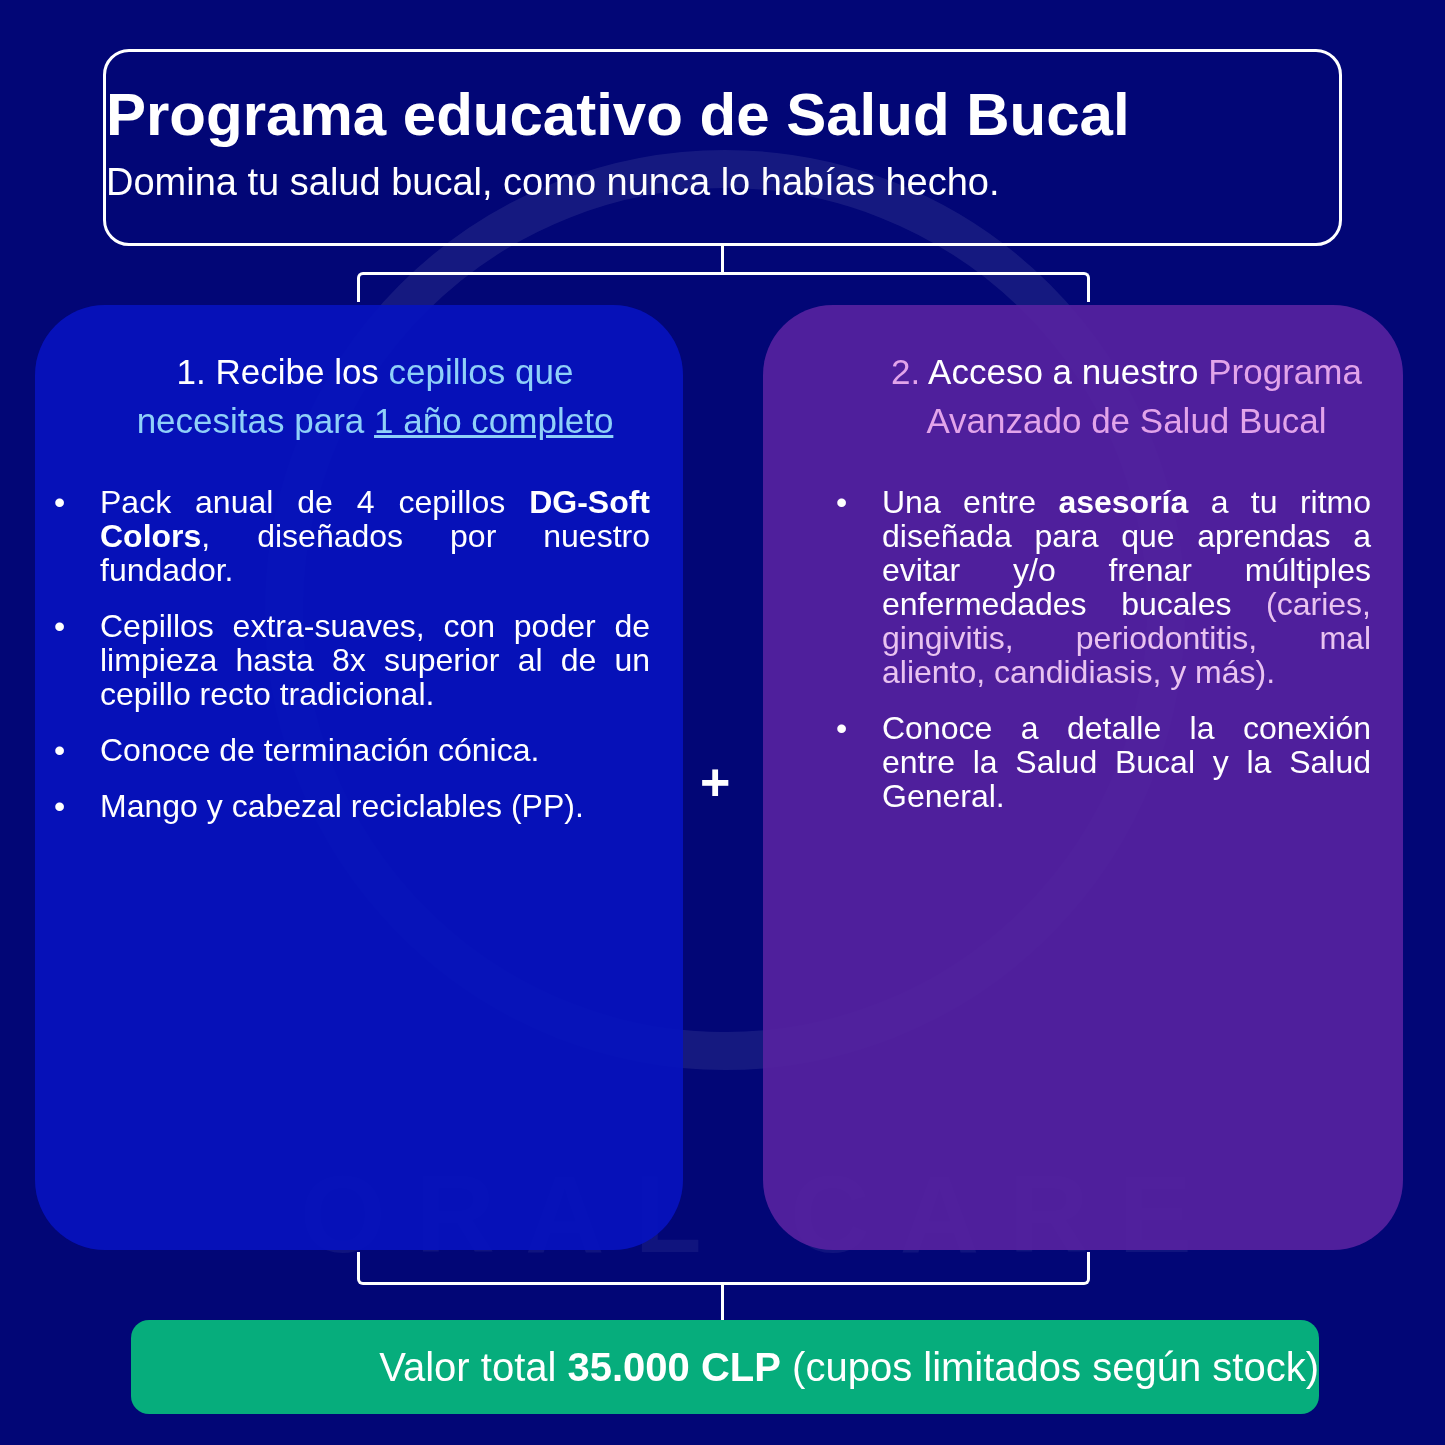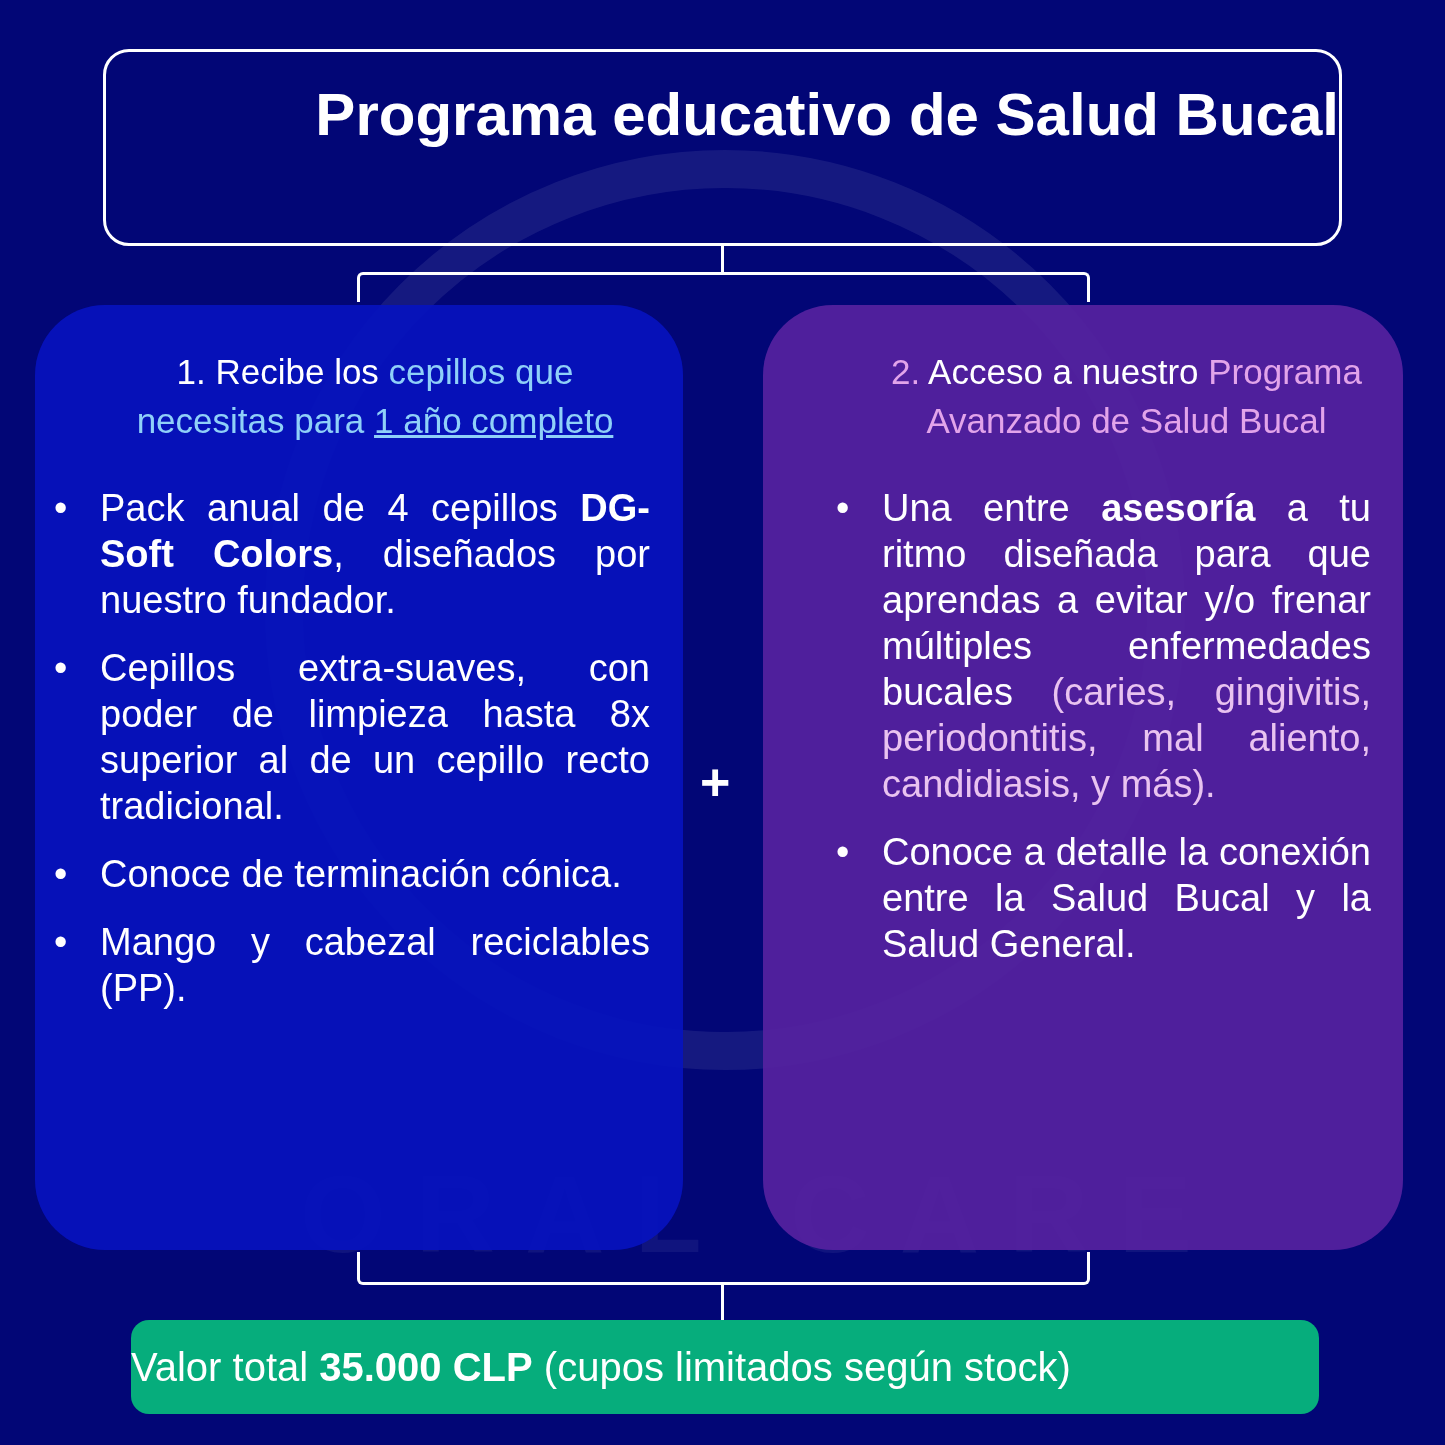--- a/index.html
+++ b/index.html
@@ -6,7 +6,7 @@
   body{width:1445px;height:1445px;background:#020676;position:relative;overflow:hidden;font-family:"Liberation Sans","DejaVu Sans",sans-serif;color:#fff;}
   .wm-ring{position:absolute;left:265px;top:150px;width:920px;height:920px;border-radius:50%;border:38px solid rgba(255,255,255,0.08);box-sizing:border-box;}
   .wm-text{position:absolute;left:300px;top:1150px;font-size:110px;font-weight:bold;letter-spacing:30px;color:rgba(255,255,255,0.06);}
-  .header{position:absolute;left:103px;top:49px;width:1239px;height:197px;border:3px solid #fff;border-radius:26px;box-sizing:border-box;text-align:right;}
+  .header{position:absolute;left:103px;top:49px;width:1239px;height:197px;border:3px solid #fff;border-radius:26px;box-sizing:border-box;text-align:left;}
   .header h1{margin:28px 0 0 0;font-size:60px;font-weight:bold;}
   .header p{margin:12px 0 0 0;font-size:38px;}
   .bracket-top{position:absolute;left:357px;top:272px;width:733px;height:30px;border:3px solid #fff;border-bottom:none;border-radius:6px 6px 0 0;box-sizing:border-box;}

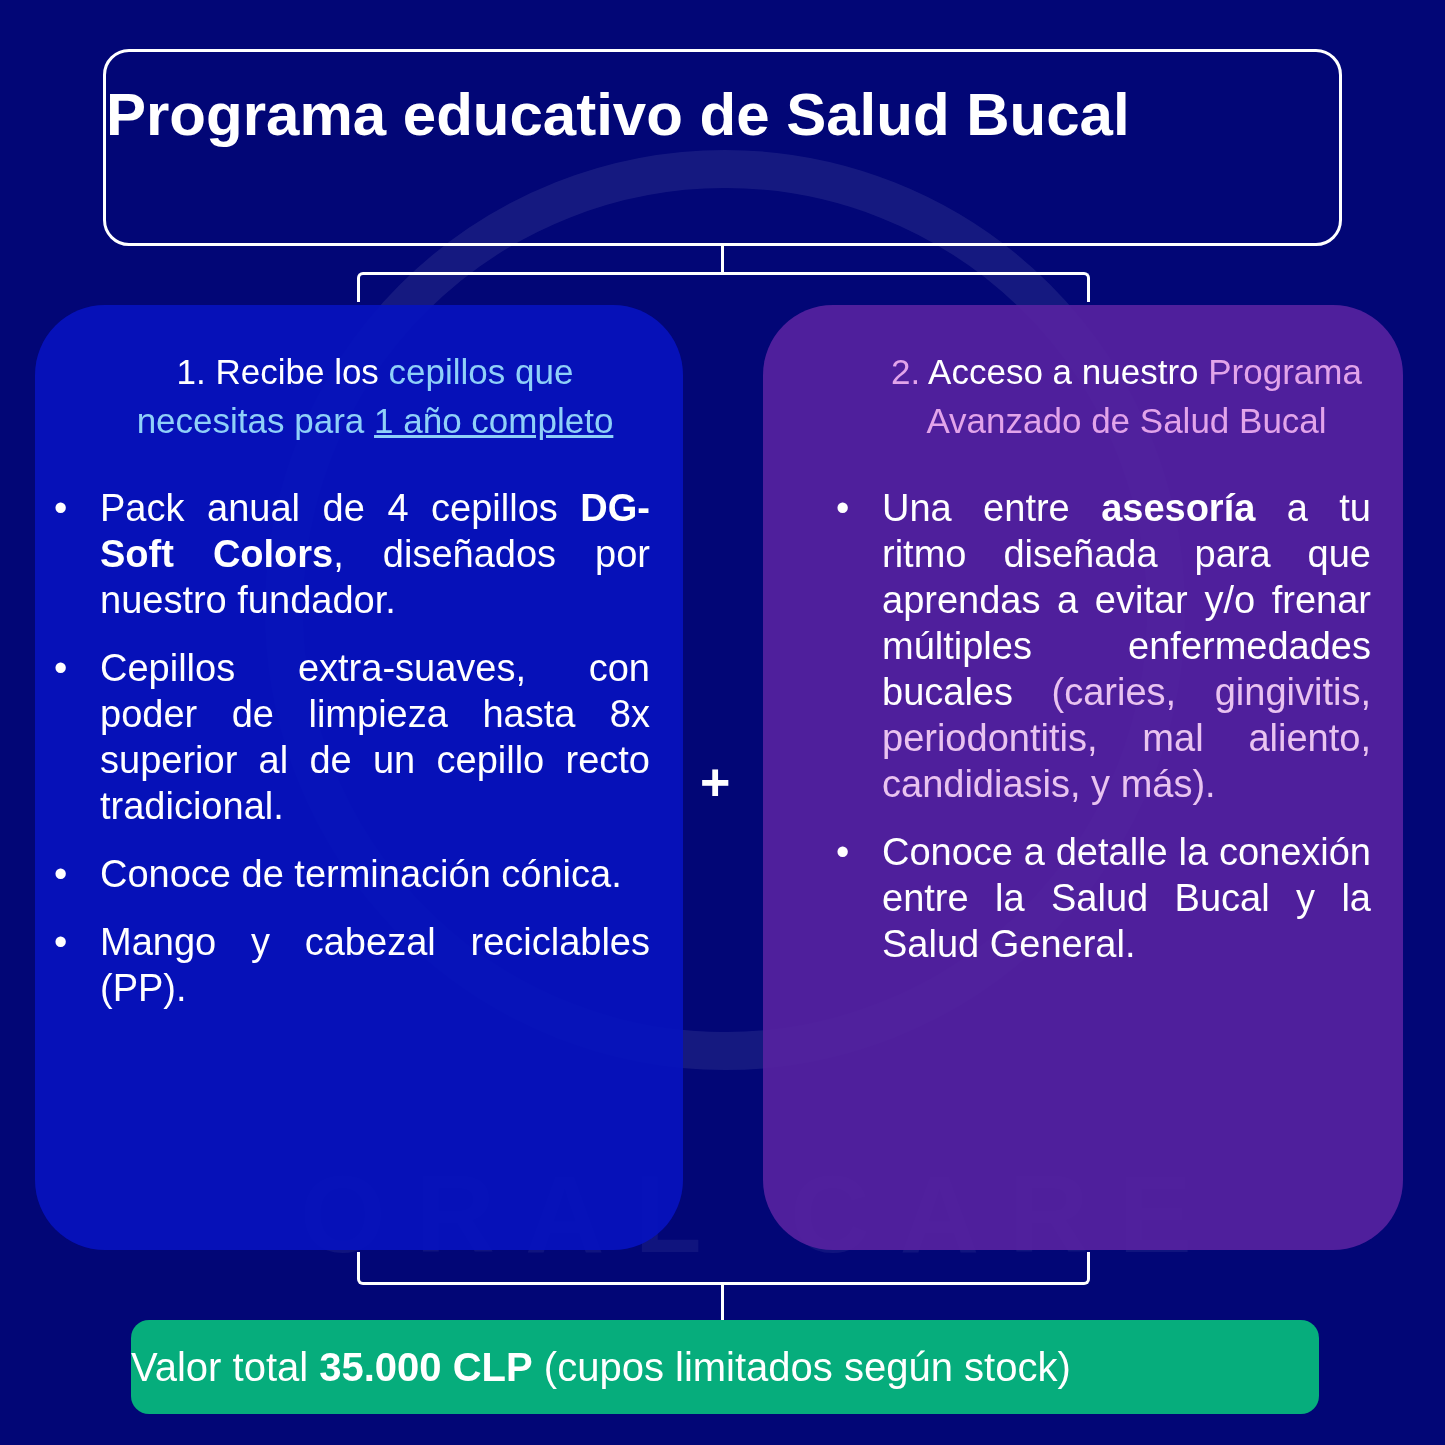--- a/index.html
+++ b/index.html
@@ -35,6 +35,7 @@
 
 <div class="header">
   <h1>Programa educativo de Salud Bucal</h1>
+  <p>Domina tu salud bucal, como nunca lo habías hecho.</p>
 </div>
 
 <div class="bracket-top-stem"></div>

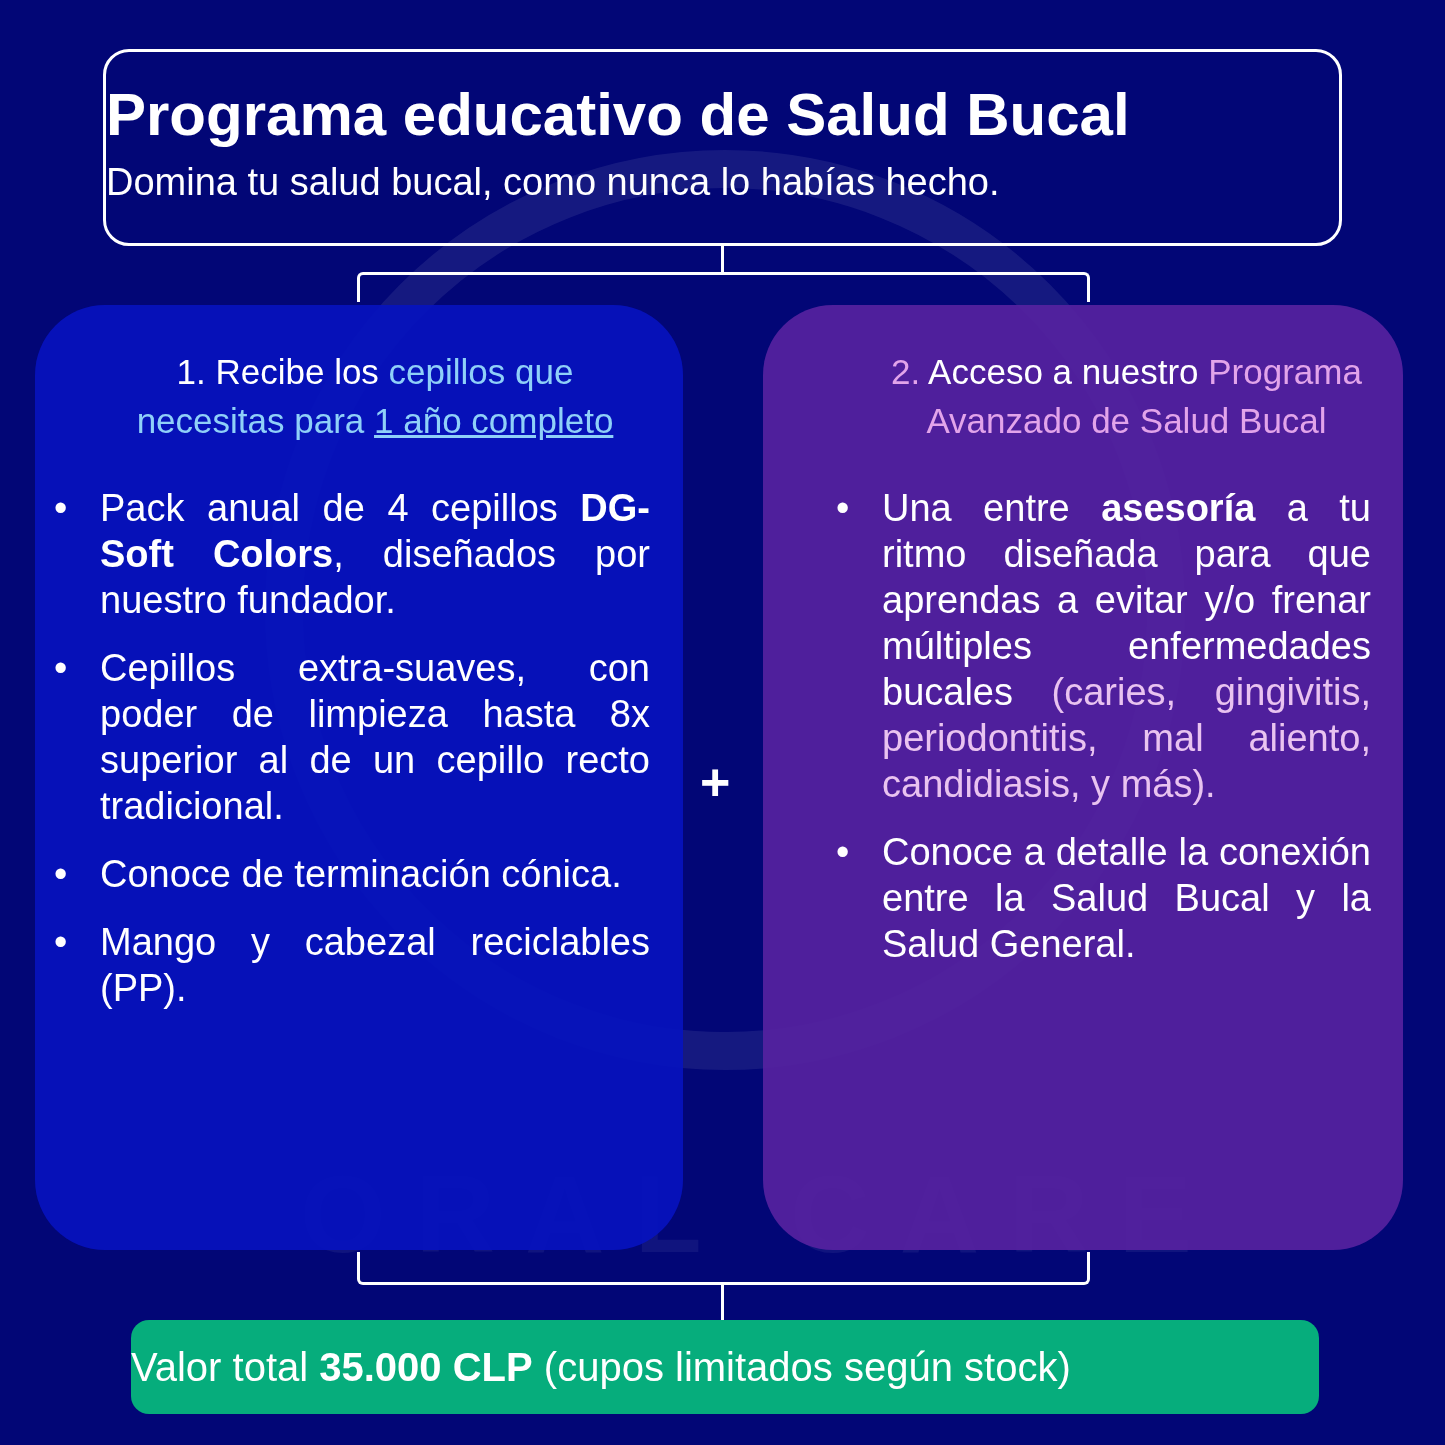--- a/index.html
+++ b/index.html
@@ -21,7 +21,7 @@
   .hl-pink{color:#e2a4ea;}
   .u{text-decoration:underline;}
   ul{margin:0;padding:0;list-style:none;}
-  li{position:relative;font-size:38px;line-height:46px;text-align:justify;margin-bottom:22px;}
+  li{position:relative;font-size:32px;line-height:34px;text-align:justify;margin-bottom:22px;}
   li::before{content:"•";position:absolute;left:-46px;top:0;}
   .soft-pink{color:#e9c3f0;}
   .plus{position:absolute;left:700px;top:752px;font-size:52px;font-weight:bold;}

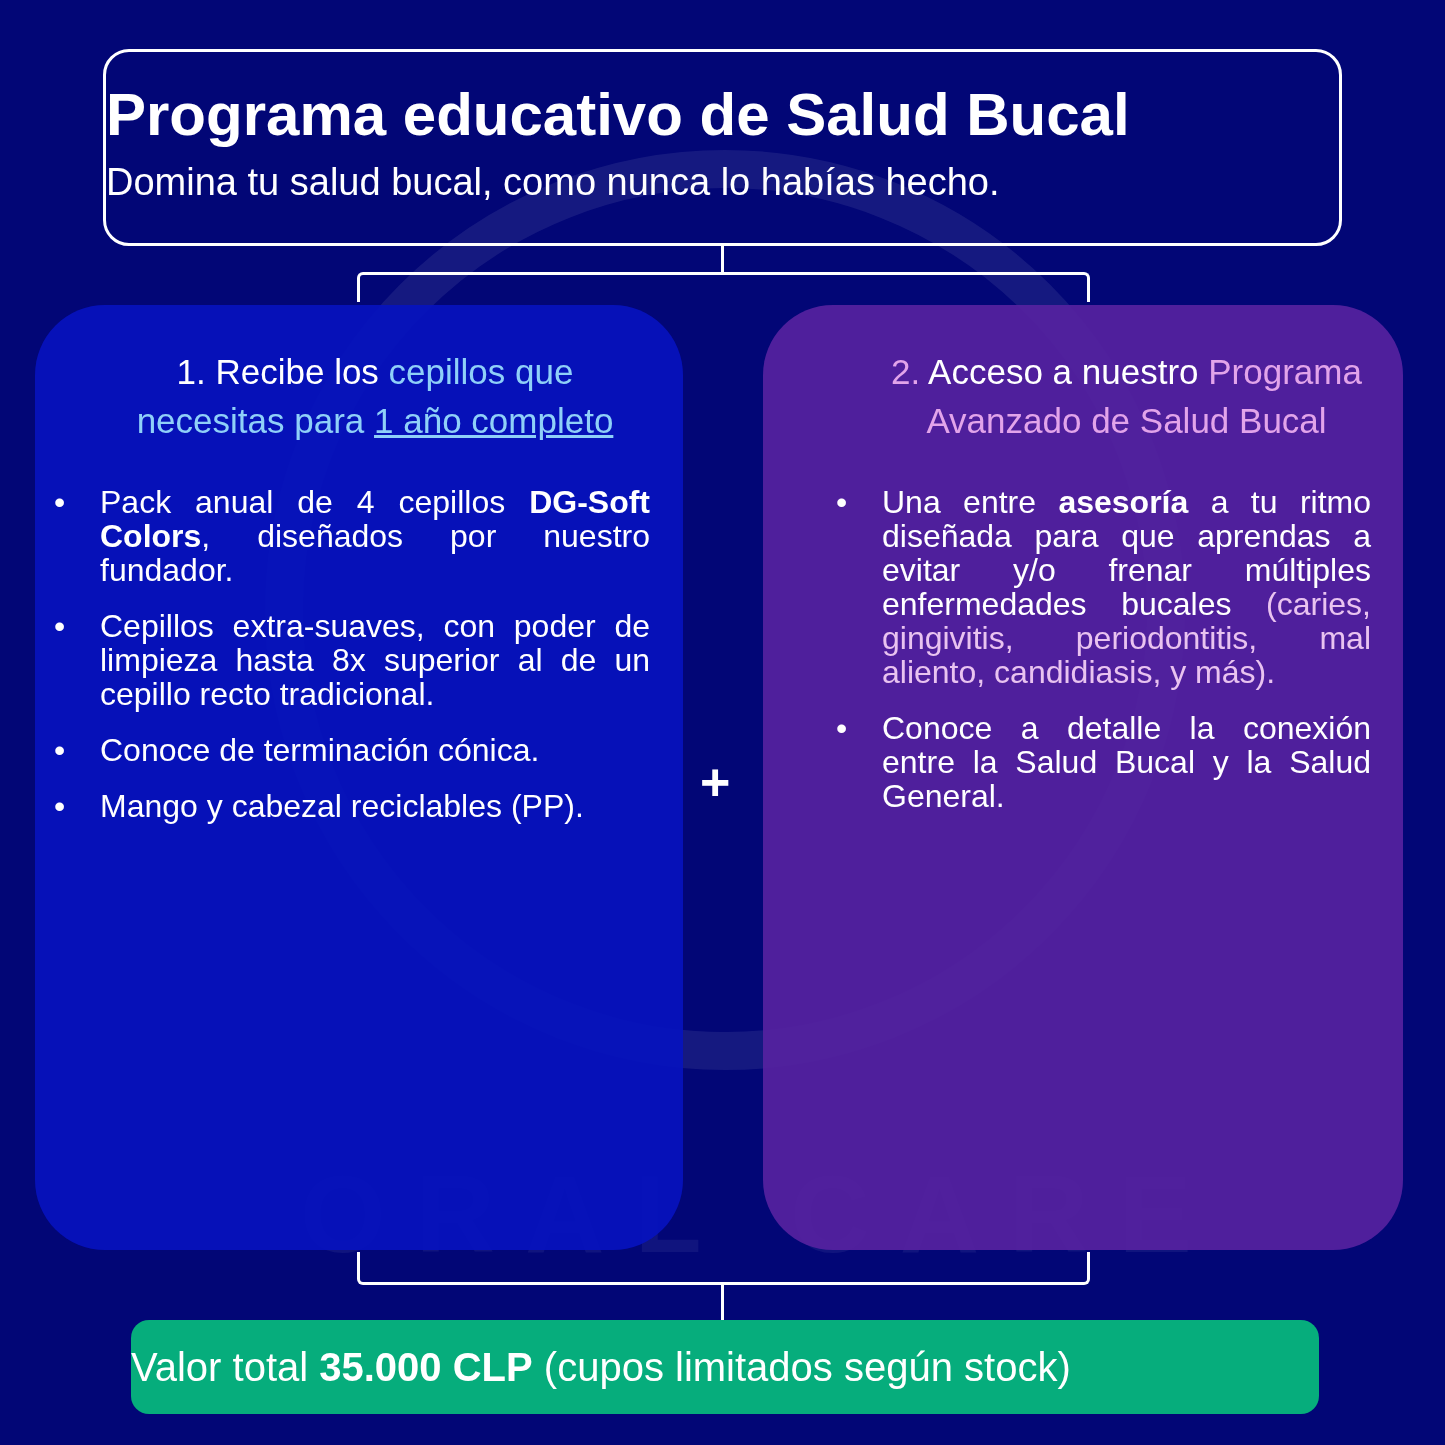--- a/index.html
+++ b/index.html
@@ -25,7 +25,7 @@
   li::before{content:"•";position:absolute;left:-46px;top:0;}
   .soft-pink{color:#e9c3f0;}
   .plus{position:absolute;left:700px;top:752px;font-size:52px;font-weight:bold;}
-  .price{position:absolute;left:131px;top:1320px;width:1188px;height:94px;background:#06ad7c;border-radius:18px;text-align:left;font-size:40px;line-height:94px;}
+  .price{position:absolute;left:131px;top:1320px;width:1188px;height:94px;background:#06ad7c;border-radius:18px;text-align:right;font-size:40px;line-height:94px;}
 </style>
 </head>
 <body>

